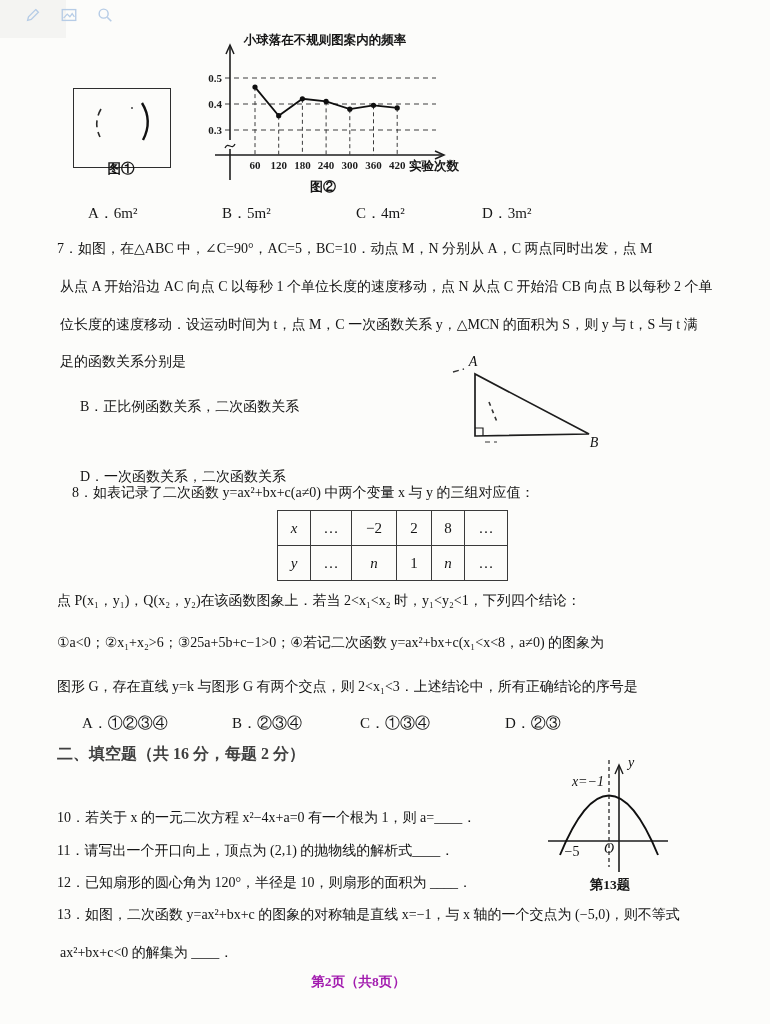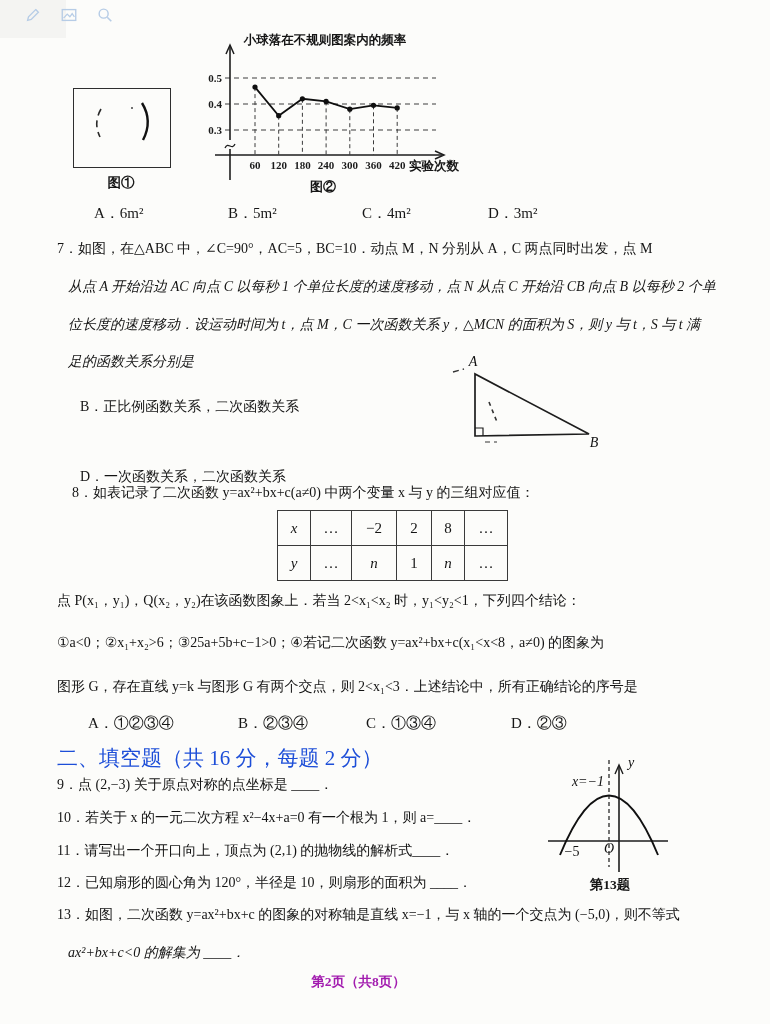--- a/index.html
+++ b/index.html
@@ -54,7 +54,7 @@
       <circle cx="58" cy="19" r="1" fill="#444"></circle>
     </svg>
   </div>
-  <div class="figcap" style="left:73px;top:174px;width:96px;">图①</div>
+  <div class="figcap" style="left:73px;top:160px;width:96px;">图①</div>
 
   <svg id="freq-chart" class="figsvg" style="left:190px;top:28px;" width="280" height="172">
       <text x="135" y="16" text-anchor="middle" font-size="12.5" font-weight="bold" fill="#151515">小球落在不规则图案内的频率</text>

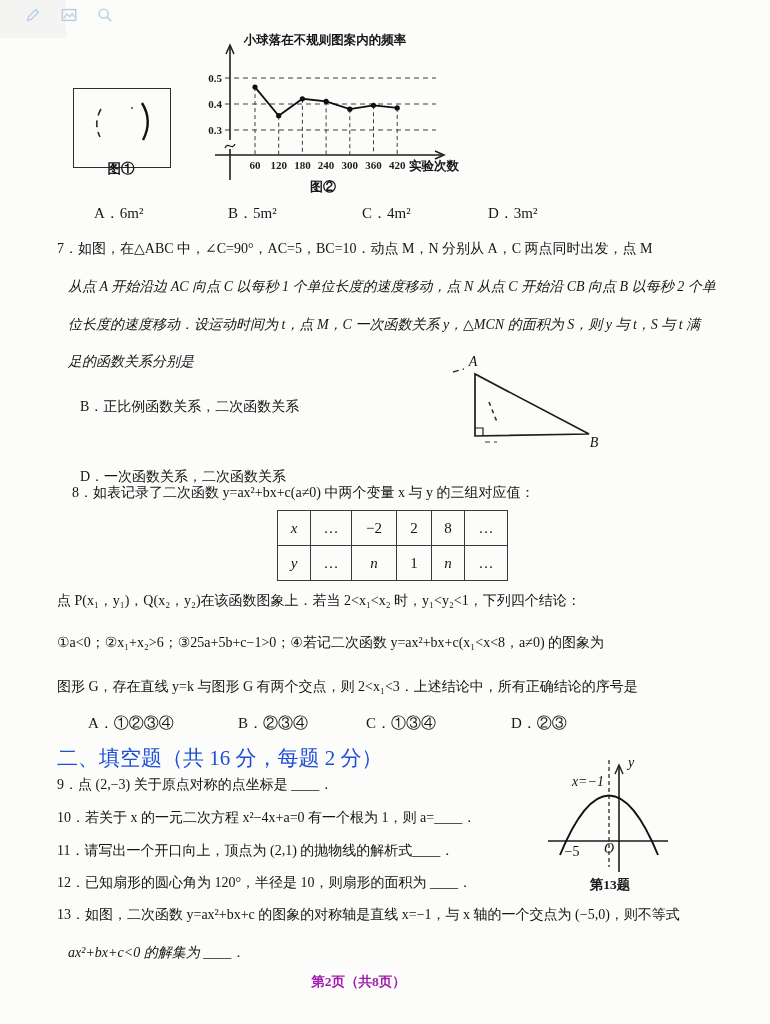--- a/index.html
+++ b/index.html
@@ -12,7 +12,7 @@
   .tline{position:absolute;font-size:14px;white-space:nowrap;color:#141414;}
   .indent{left:68px;font-style:italic;}
   .optrow{position:absolute;left:0;top:0;width:770px;height:24px;}
-  .optrow span{position:absolute;font-size:15px;white-space:nowrap;margin-left:6px;}
+  .optrow span{position:absolute;font-size:15px;white-space:nowrap;}
   .fig1-box{position:absolute;left:73px;top:88px;width:96px;height:78px;border:1.6px solid #2e2e2e;background:#fcfcfa;}
   .figcap{position:absolute;font-size:13.5px;font-weight:bold;text-align:center;white-space:nowrap;}
   .figsvg{position:absolute;}

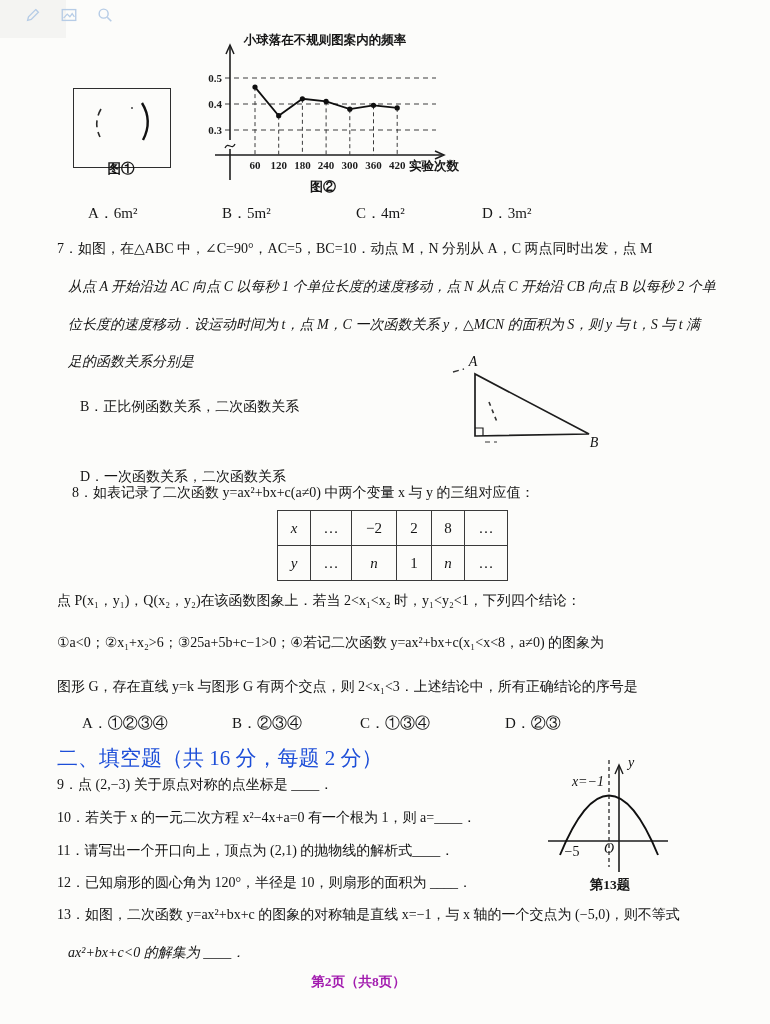--- a/index.html
+++ b/index.html
@@ -10,7 +10,7 @@
   .toolbar{position:absolute;left:24px;top:6px;display:flex;gap:18px;color:#b6cce6;}
   .tool{width:18px;height:18px;}
   .tline{position:absolute;font-size:14px;white-space:nowrap;color:#141414;}
-  .indent{left:68px;font-style:italic;}
+  .indent{left:60px;}
   .optrow{position:absolute;left:0;top:0;width:770px;height:24px;}
   .optrow span{position:absolute;font-size:15px;white-space:nowrap;}
   .fig1-box{position:absolute;left:73px;top:88px;width:96px;height:78px;border:1.6px solid #2e2e2e;background:#fcfcfa;}

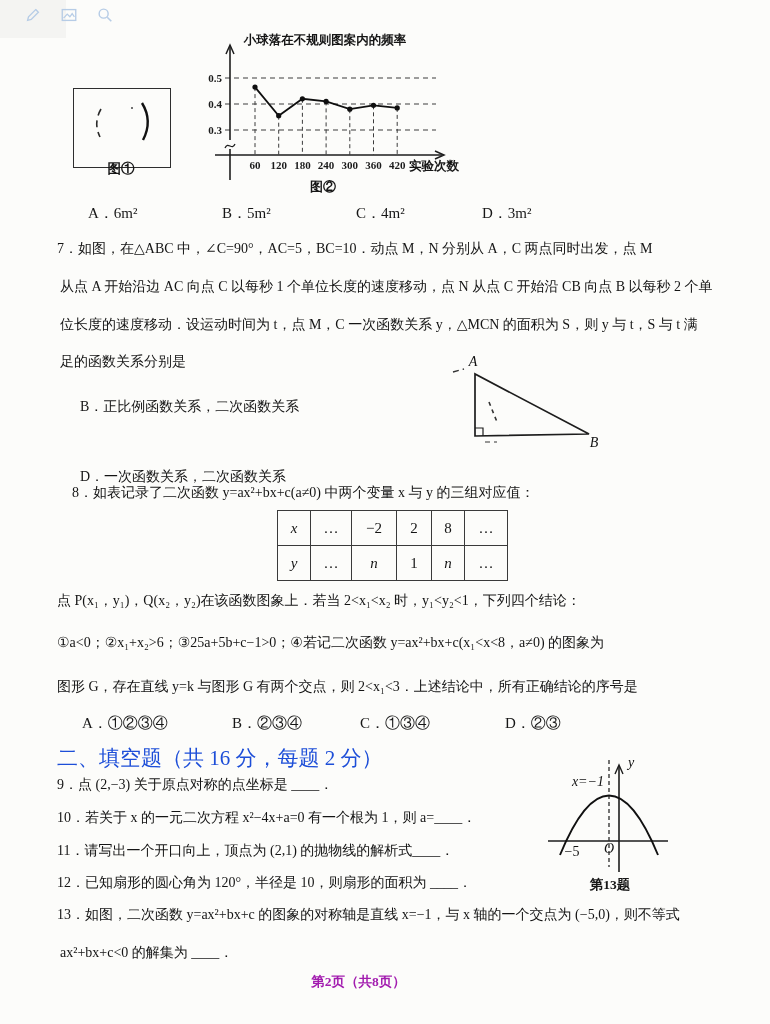--- a/index.html
+++ b/index.html
@@ -22,7 +22,7 @@
              height:34px;font-size:15px;color:#141414;padding:0;}
   .qtable td.it{font-style:italic;}
   .c1{width:32px}.c2{width:40px}.c3{width:44px}.c4{width:34px}.c5{width:32px}.c6{width:42px}
-  .section-title{position:absolute;font-size:21px;font-weight:normal;white-space:nowrap;color:#1d4ed8;}
+  .section-title{position:absolute;font-size:16px;font-weight:bold;white-space:nowrap;color:#404040;}
   .footer{position:absolute;left:0;top:973px;width:717px;text-align:center;
           font-size:13.5px;font-weight:bold;color:#a21caf;}
 </style>

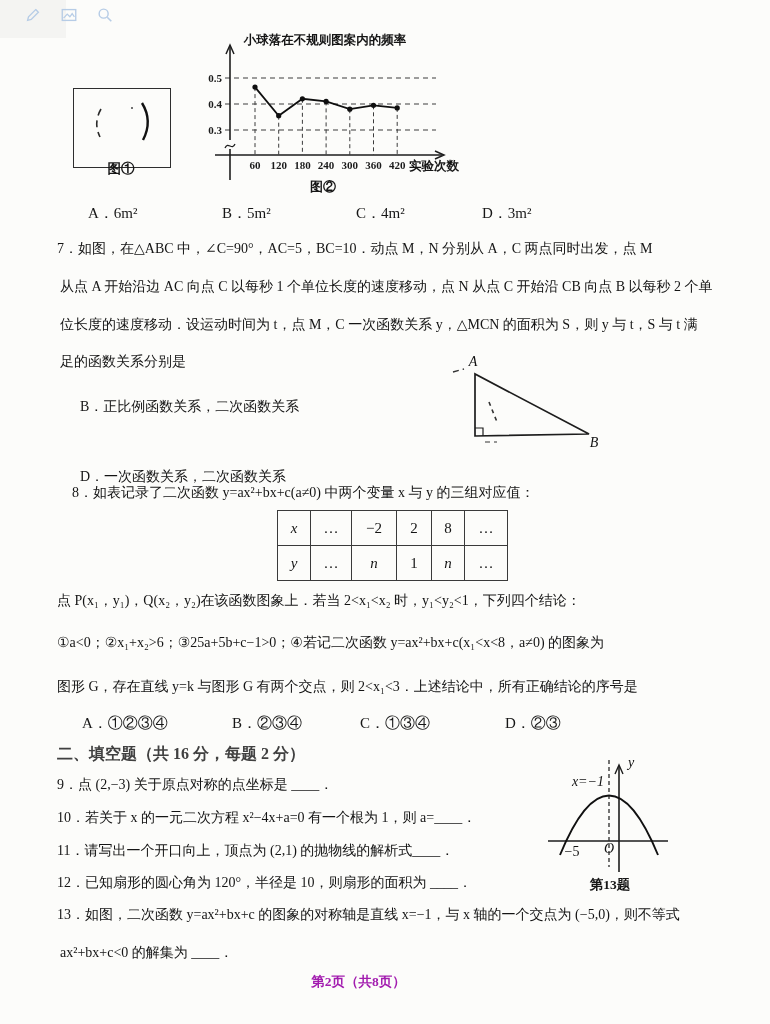--- a/index.html
+++ b/index.html
@@ -157,7 +157,6 @@
 
   <div class="section-title" style="left:57px;top:744px">二、填空题（共 16 分，每题 2 分）</div>
 
-  <div class="tline" style="left:57px;top:776px">9．点 (2,−3) 关于原点对称的点坐标是 ____．</div>
   <div class="tline" style="left:57px;top:809px">10．若关于 x 的一元二次方程 x²−4x+a=0 有一个根为 1，则 a=____．</div>
   <div class="tline" style="left:57px;top:842px">11．请写出一个开口向上，顶点为 (2,1) 的抛物线的解析式____．</div>
   <div class="tline" style="left:57px;top:874px">12．已知扇形的圆心角为 120°，半径是 10，则扇形的面积为 ____．</div>

